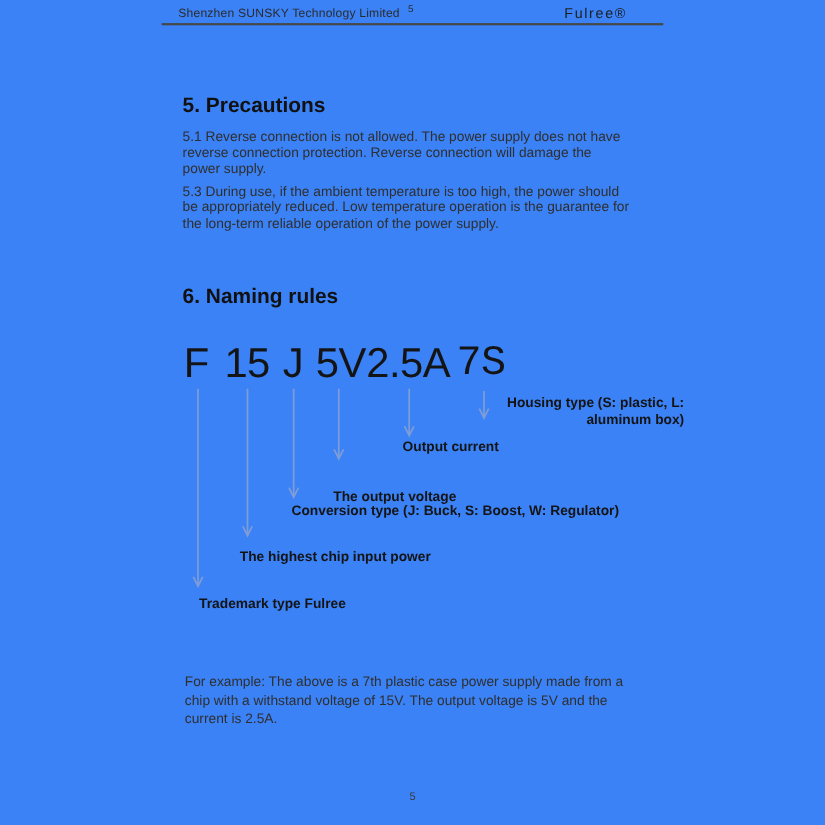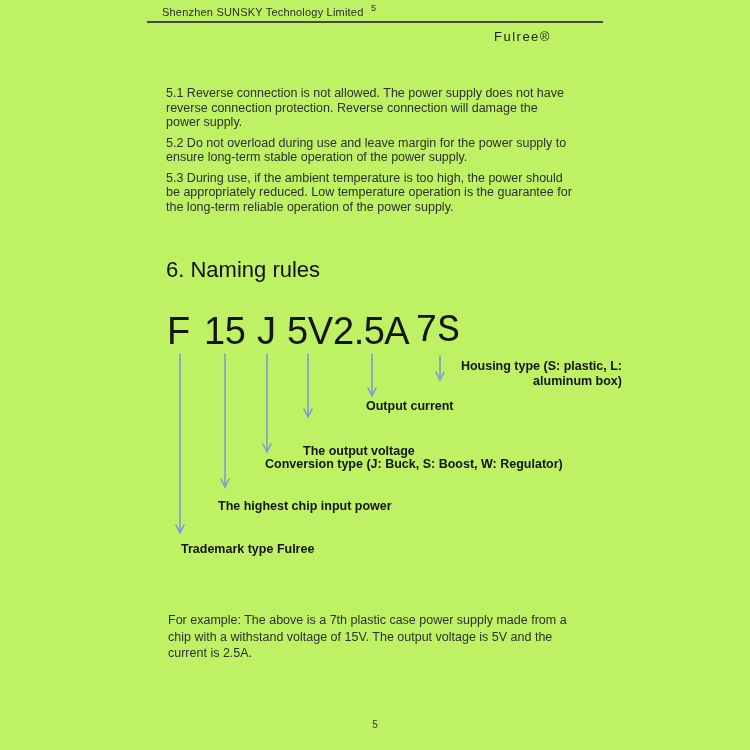--- a/index.html
+++ b/index.html
@@ -4,7 +4,7 @@
 <style>
   html,body{margin:0;padding:0;background:#ffffff;}
   .page{
-    position:relative;width:750px;height:750px;background:#bef264;overflow:hidden;
+    position:relative;width:750px;height:750px;background:#3b82f6;overflow:hidden;
     font-family:"Liberation Sans","DejaVu Sans",sans-serif;color:#2f2f2f;
   }
   

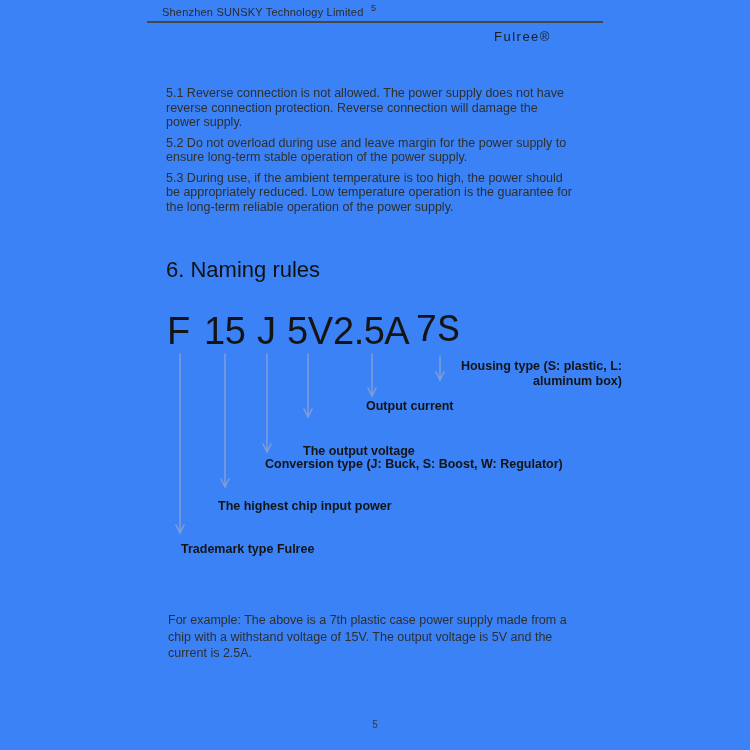--- a/index.html
+++ b/index.html
@@ -10,7 +10,7 @@
   
   .hdr-company{position:absolute;left:162px;top:6px;font-size:11px;color:#2b2b2b;letter-spacing:.2px;}
   .hdr-sup{position:absolute;left:371px;top:3px;font-size:9px;color:#2b2b2b;}
-  .hdr-brand{position:absolute;left:494px;top:4px;font-size:13px;color:#1d1d1d;letter-spacing:1.5px;margin-top:25px;}
+  .hdr-brand{position:absolute;left:513px;top:4px;font-size:13px;color:#1d1d1d;letter-spacing:1.5px;}
   .hdr-rule{position:absolute;left:147px;top:21px;width:456px;height:0;border-top:2px solid #474747;}
   
   .precautions{position:absolute;left:166px;top:86px;width:406px;}

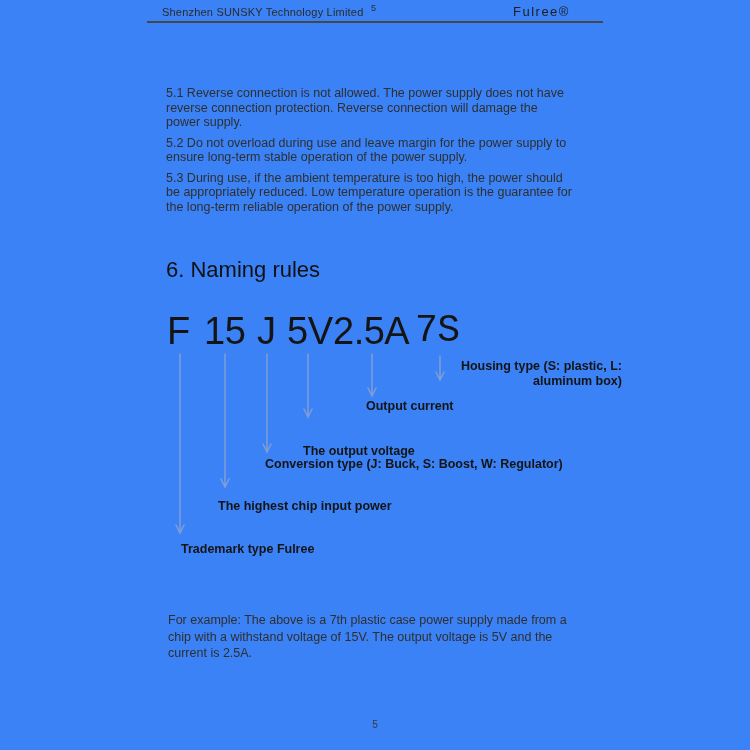--- a/index.html
+++ b/index.html
@@ -46,6 +46,7 @@
   </div>
 
   <div class="precautions">
+    <h2 class="sec-title">5. Precautions</h2>
     <p>5.1 Reverse connection is not allowed. The power supply does not have reverse connection protection. Reverse connection will damage the power supply.</p>
     <p>5.2 Do not overload during use and leave margin for the power supply to ensure long-term stable operation of the power supply.</p>
     <p>5.3 During use, if the ambient temperature is too high, the power should be appropriately reduced. Low temperature operation is the guarantee for the long-term reliable operation of the power supply.</p>

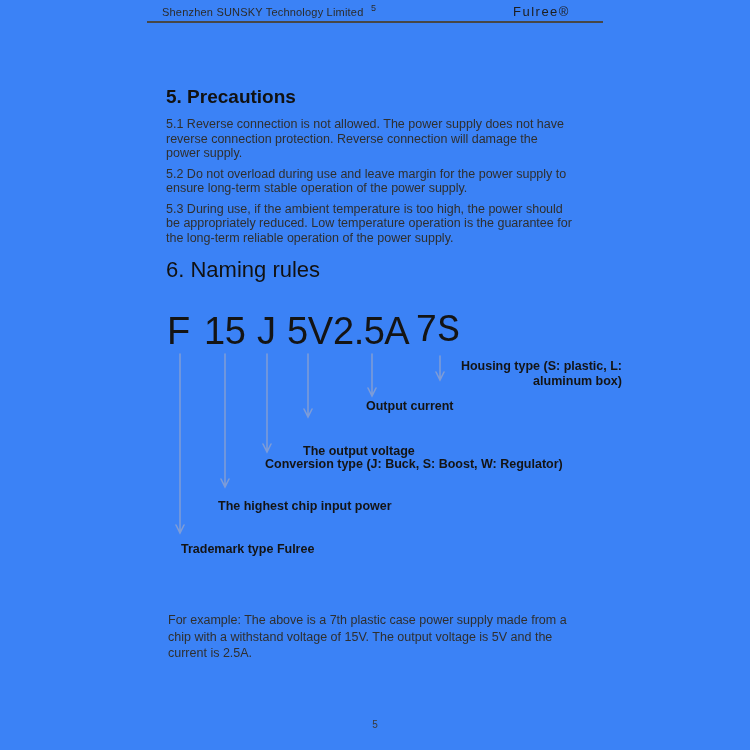--- a/index.html
+++ b/index.html
@@ -48,7 +48,6 @@
   <div class="precautions">
     <h2 class="sec-title">5. Precautions</h2>
     <p>5.1 Reverse connection is not allowed. The power supply does not have reverse connection protection. Reverse connection will damage the power supply.</p>
-    <p>5.2 Do not overload during use and leave margin for the power supply to ensure long-term stable operation of the power supply.</p>
     <p>5.3 During use, if the ambient temperature is too high, the power should be appropriately reduced. Low temperature operation is the guarantee for the long-term reliable operation of the power supply.</p>
   </div>
 

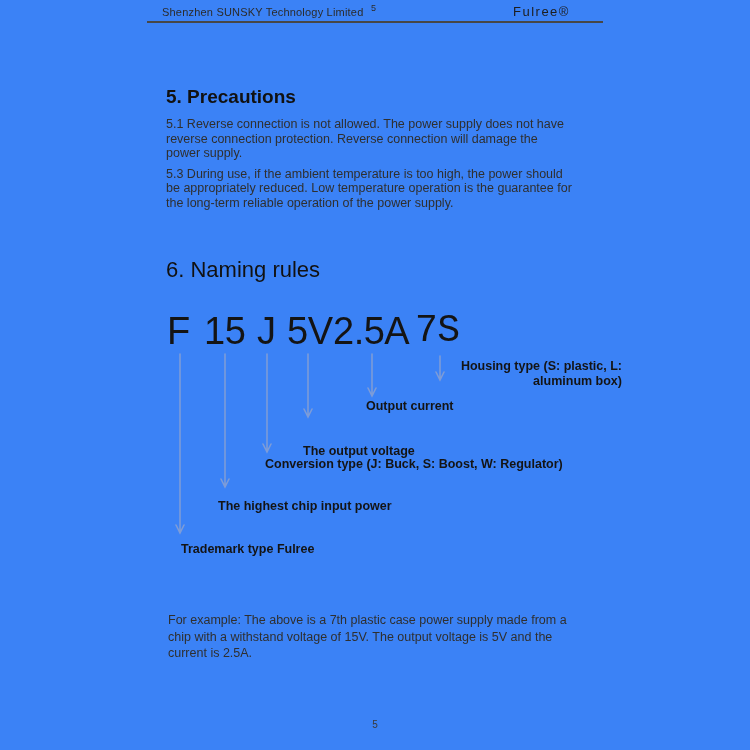--- a/index.html
+++ b/index.html
@@ -17,7 +17,7 @@
   .sec-title{font-size:19px;line-height:21px;font-weight:bold;color:#111;margin:0 0 10px 0;}
   .precautions p{font-size:12.5px;line-height:14.5px;margin:0 0 6px 0;color:#2f2f2f;}
   
-  .naming-title{position:absolute;left:166px;top:259px;font-size:22px;line-height:21px;font-weight:normal;color:#111;margin:0;}
+  .naming-title{position:absolute;left:166px;top:259px;font-size:19px;line-height:21px;font-weight:bold;color:#111;margin:0;}
   .tok{position:absolute;top:312px;font-size:38px;line-height:1;letter-spacing:-.5px;color:#141414;}
   .tok-f{left:167px;} .tok-15{left:204px;text-align:center;} .tok-j{left:257px;}
   .tok-5v{left:287px;} .tok-25a{left:333px;} .tok-7s{left:415px;font-family:Liberation Mono, monospace;}

